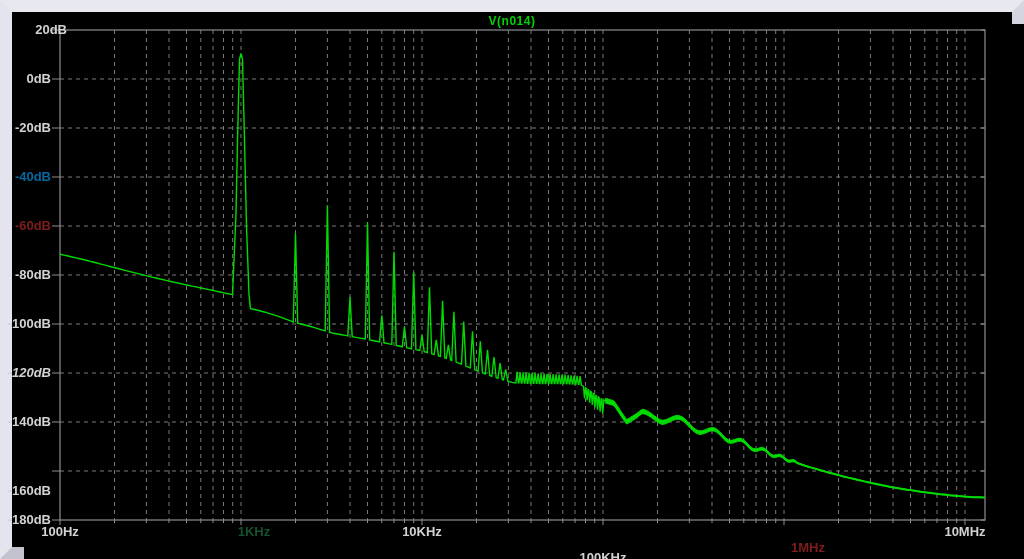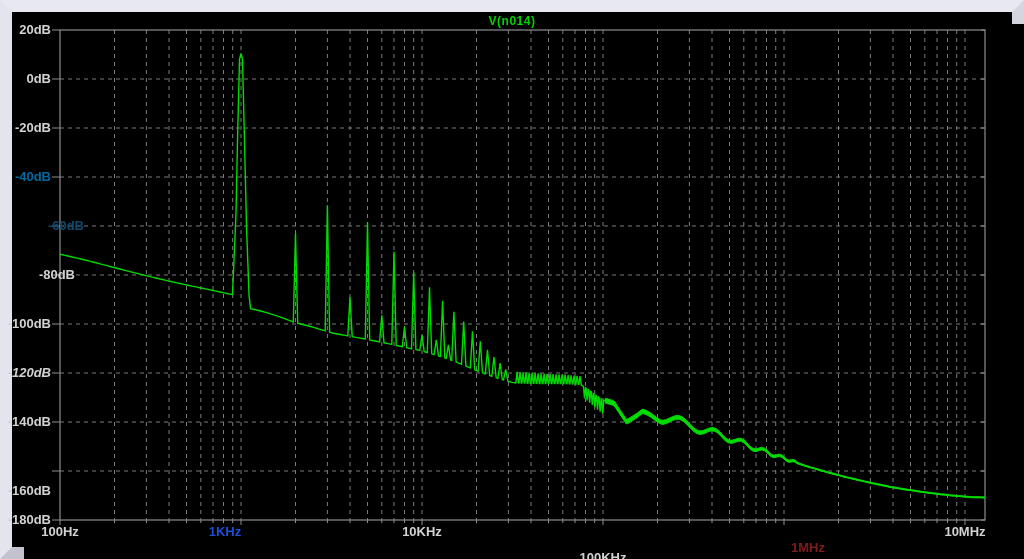--- a/index.html
+++ b/index.html
@@ -35,7 +35,7 @@
   </svg>
 
 <div id="labels">
-    <span class="lab ylab" style="left: 0px; width: 51px; top: 22px; color: rgb(210, 210, 210);">20dB</span>
+    <span class="lab ylab" style="left: 16px; width: 51px; top: 22px; color: rgb(210, 210, 210);">20dB</span>
     <span class="lab ylab" style="left: 0px; width: 51px; top: 71px; color: rgb(210, 210, 210);">0dB</span>
     <span class="lab ylab" style="left: 0px; width: 51px; top: 120px; color: rgb(210, 210, 210);">-20dB</span>
     <span class="lab ylab" style="left: 0px; width: 51px; top: 169px; color: #0369a1;">-40dB</span>

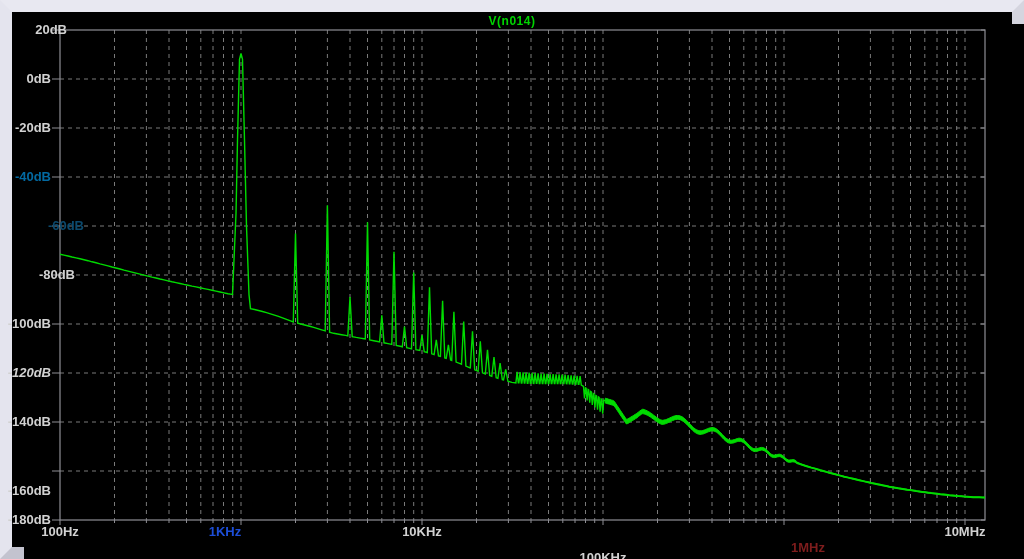--- a/index.html
+++ b/index.html
@@ -39,7 +39,7 @@
     <span class="lab ylab" style="left: 0px; width: 51px; top: 71px; color: rgb(210, 210, 210);">0dB</span>
     <span class="lab ylab" style="left: 0px; width: 51px; top: 120px; color: rgb(210, 210, 210);">-20dB</span>
     <span class="lab ylab" style="left: 0px; width: 51px; top: 169px; color: #0369a1;">-40dB</span>
-    <span class="lab ylab" style="left: 13px; width: 51px; top: 218px; color: #0c4a6e; padding-left: 20px;">-60dB</span>
+    <span class="lab ylab" style="left: 0px; width: 51px; top: 218px; color: #7f1d1d;">-60dB</span>
     <span class="lab ylab" style="left: 0px; width: 51px; top: 267px; color: rgb(210, 210, 210); margin-left: 24px;">-80dB</span>
     <span class="lab ylab" style="left: 0px; width: 51px; top: 316px; color: rgb(210, 210, 210); text-align: right;">-100dB</span>
     <span class="lab ylab" style="left: 0px; width: 51px; top: 365px; color: rgb(210, 210, 210); font-style: italic;">-120dB</span>

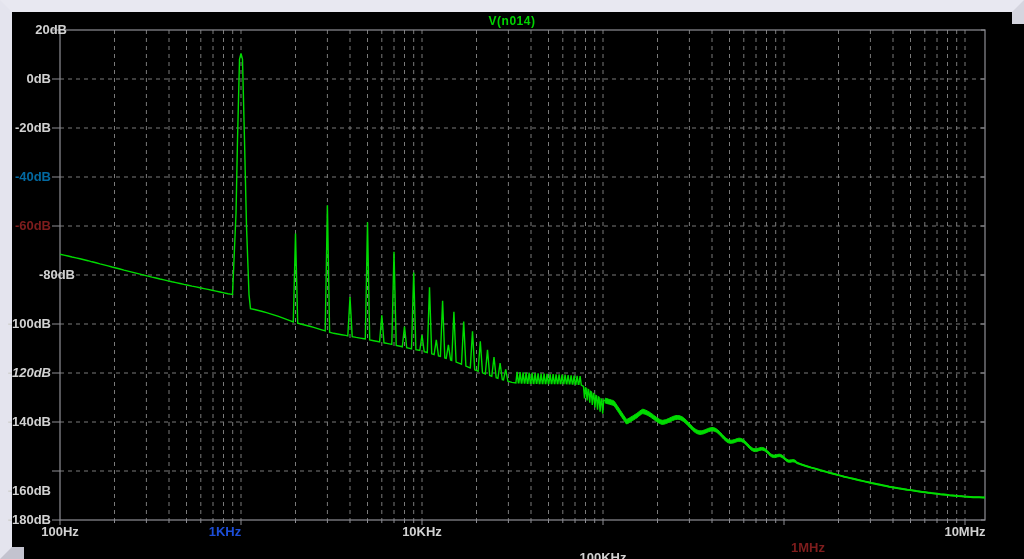--- a/index.html
+++ b/index.html
@@ -40,7 +40,7 @@
     <span class="lab ylab" style="left: 0px; width: 51px; top: 120px; color: rgb(210, 210, 210);">-20dB</span>
     <span class="lab ylab" style="left: 0px; width: 51px; top: 169px; color: #0369a1;">-40dB</span>
     <span class="lab ylab" style="left: 0px; width: 51px; top: 218px; color: #7f1d1d;">-60dB</span>
-    <span class="lab ylab" style="left: 0px; width: 51px; top: 267px; color: rgb(210, 210, 210); margin-left: 24px;">-80dB</span>
+    <span class="lab ylab" style="left: 0px; width: 51px; top: 267px; color: rgb(210, 210, 210);">-80dB</span>
     <span class="lab ylab" style="left: 0px; width: 51px; top: 316px; color: rgb(210, 210, 210); text-align: right;">-100dB</span>
     <span class="lab ylab" style="left: 0px; width: 51px; top: 365px; color: rgb(210, 210, 210); font-style: italic;">-120dB</span>
     <span class="lab ylab" style="left: 0px; width: 51px; top: 414px; color: rgb(210, 210, 210);">-140dB</span>

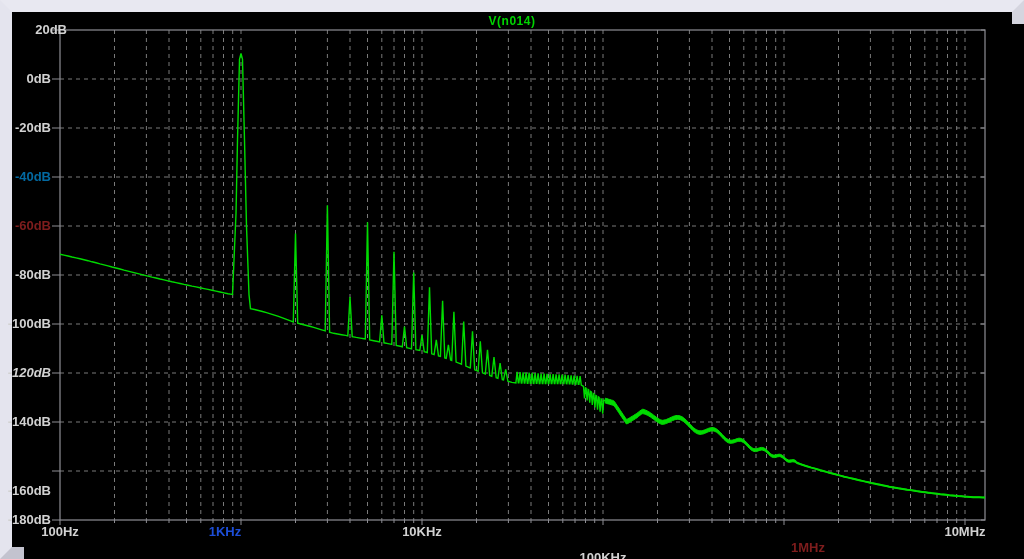--- a/index.html
+++ b/index.html
@@ -47,7 +47,7 @@
     <span class="lab ylab" style="left: 0px; width: 51px; top: 463px; color: rgb(210, 210, 210); margin-top: 20px;">-160dB</span>
     <span class="lab ylab" style="left: 0px; width: 51px; top: 512px; color: rgb(210, 210, 210);">-180dB</span>
     <span class="lab xlab" style="left: 15px; width: 90px; top: 524px; color: rgb(210, 210, 210);">100Hz</span>
-    <span class="lab xlab" style="left: 180px; width: 90px; top: 524px; color: #1d4ed8;">1KHz</span>
+    <span class="lab xlab" style="left: 209px; width: 90px; top: 524px; color: #14532d;">1KHz</span>
     <span class="lab xlab" style="left: 377px; width: 90px; top: 524px; color: rgb(210, 210, 210);">10KHz</span>
     <span class="lab xlab" style="left: 558px; width: 90px; top: 550px; color: rgb(210, 210, 210);">100KHz</span>
     <span class="lab xlab" style="left: 763px; width: 90px; top: 524px; color: #7f1d1d; margin-top: 16px;">1MHz</span>

